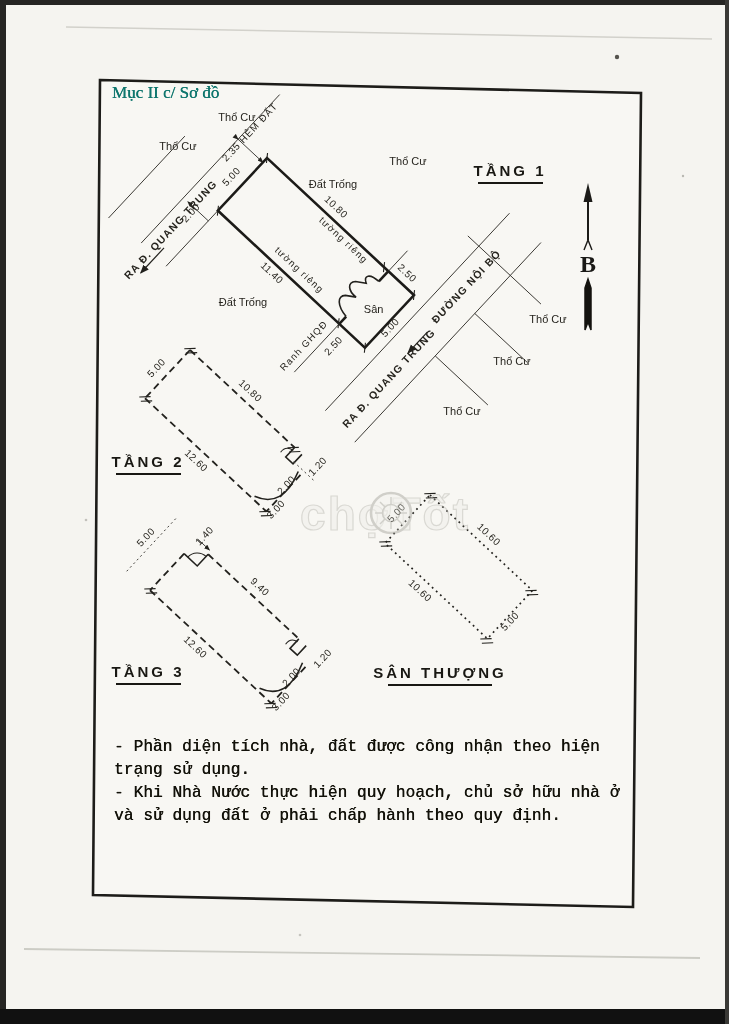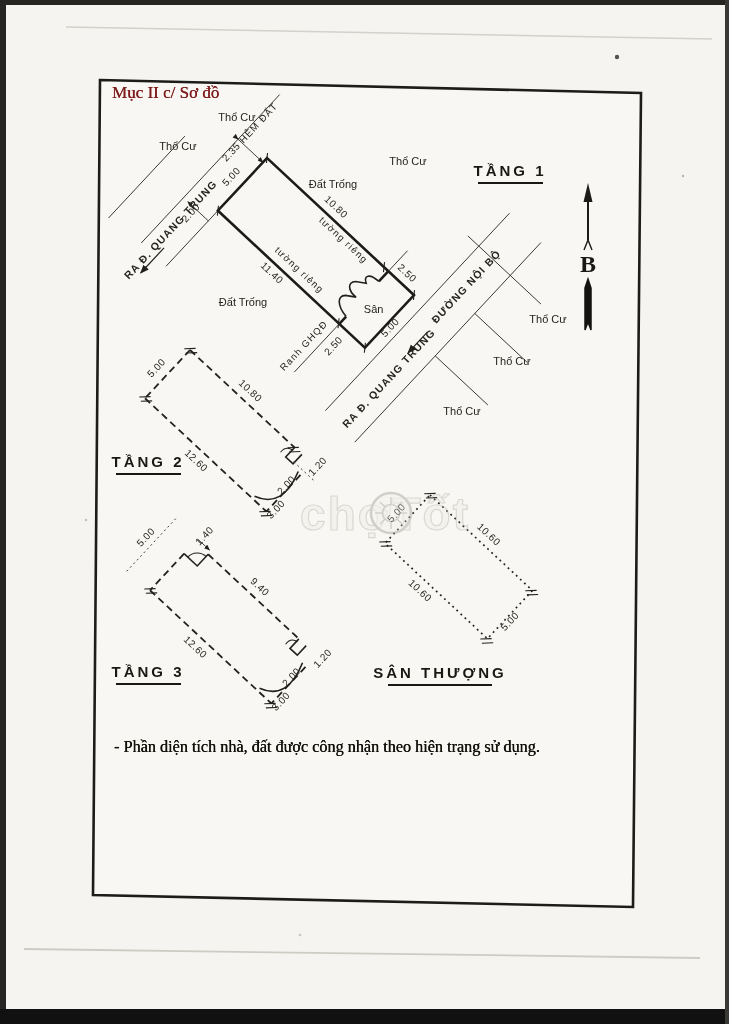--- a/index.html
+++ b/index.html
@@ -13,7 +13,7 @@
   .edge.right{left:725px;top:0;width:4px;height:1024px;background:#3a3936;}
   
   .sec-title{position:absolute;left:112px;top:83px;font-family:"Liberation Serif",serif;
-             font-size:17px;color:#7f1d1d;text-shadow:.3px 0 0 currentColor;}
+             font-size:17px;color:#0f766e;text-shadow:.3px 0 0 currentColor;}
   .notes{position:absolute;left:114px;top:736px;width:518px;font-family:Liberation Serif, serif;
          font-size:16.2px;line-height:1.42;color:#121109;text-shadow:.35px 0 0 currentColor;}
   .notes p{margin:0;}

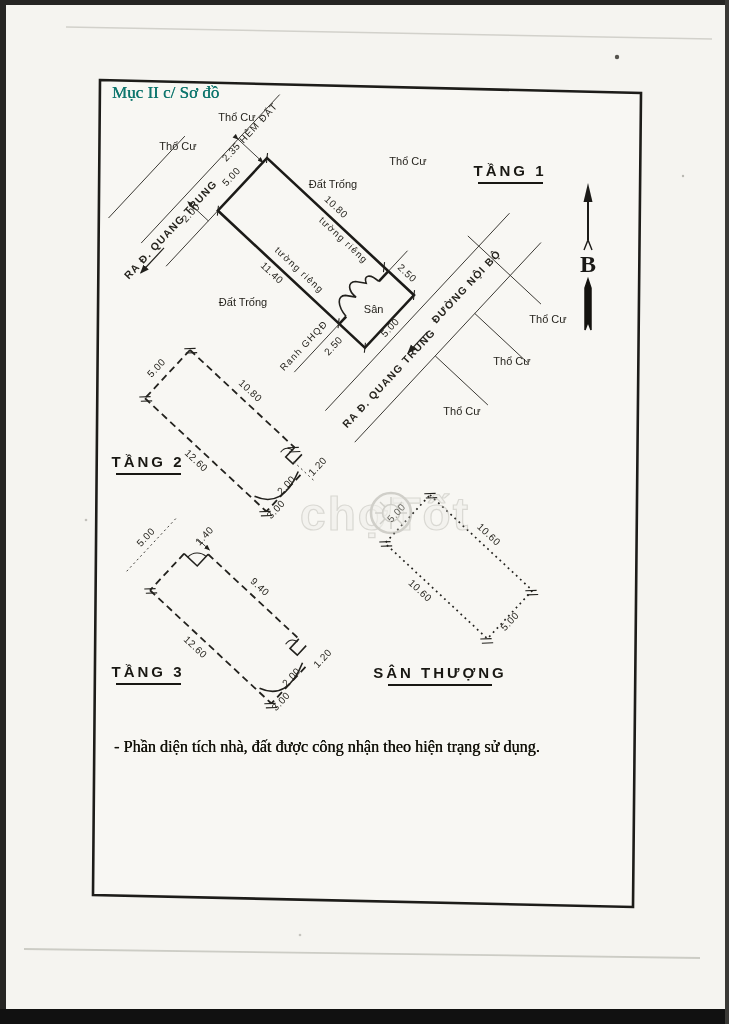--- a/index.html
+++ b/index.html
@@ -14,7 +14,7 @@
   
   .sec-title{position:absolute;left:112px;top:83px;font-family:"Liberation Serif",serif;
              font-size:17px;color:#0f766e;text-shadow:.3px 0 0 currentColor;}
-  .notes{position:absolute;left:114px;top:736px;width:518px;font-family:Liberation Serif, serif;
+  .notes{position:absolute;left:114px;top:736px;width:518px;font-family:Liberation Mono, monospace;
          font-size:16.2px;line-height:1.42;color:#121109;text-shadow:.35px 0 0 currentColor;}
   .notes p{margin:0;}
   svg{position:absolute;left:0;top:0;}

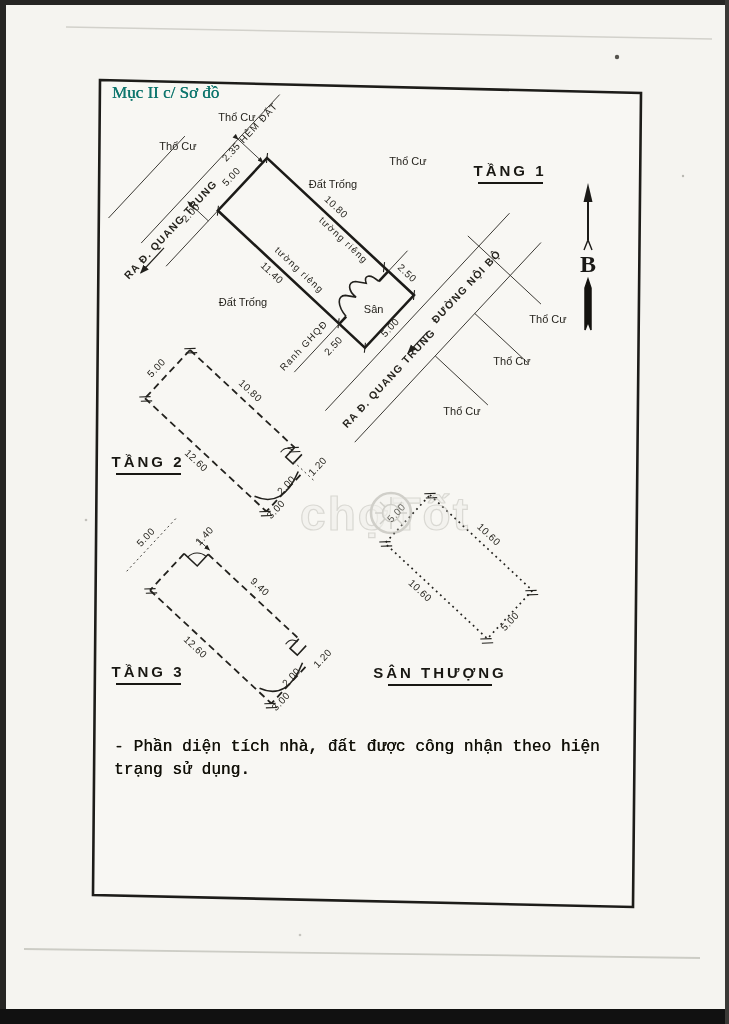--- a/index.html
+++ b/index.html
@@ -225,6 +225,7 @@
 
   <div class="notes">
     <p>- Phần diện tích nhà, đất được công nhận theo hiện trạng sử dụng.</p>
+    <p>- Khi Nhà Nước thực hiện quy hoạch, chủ sở hữu nhà ở và sử dụng đất ở phải chấp hành theo quy định.</p>
   </div>
 
   <div class="edge top"></div>

